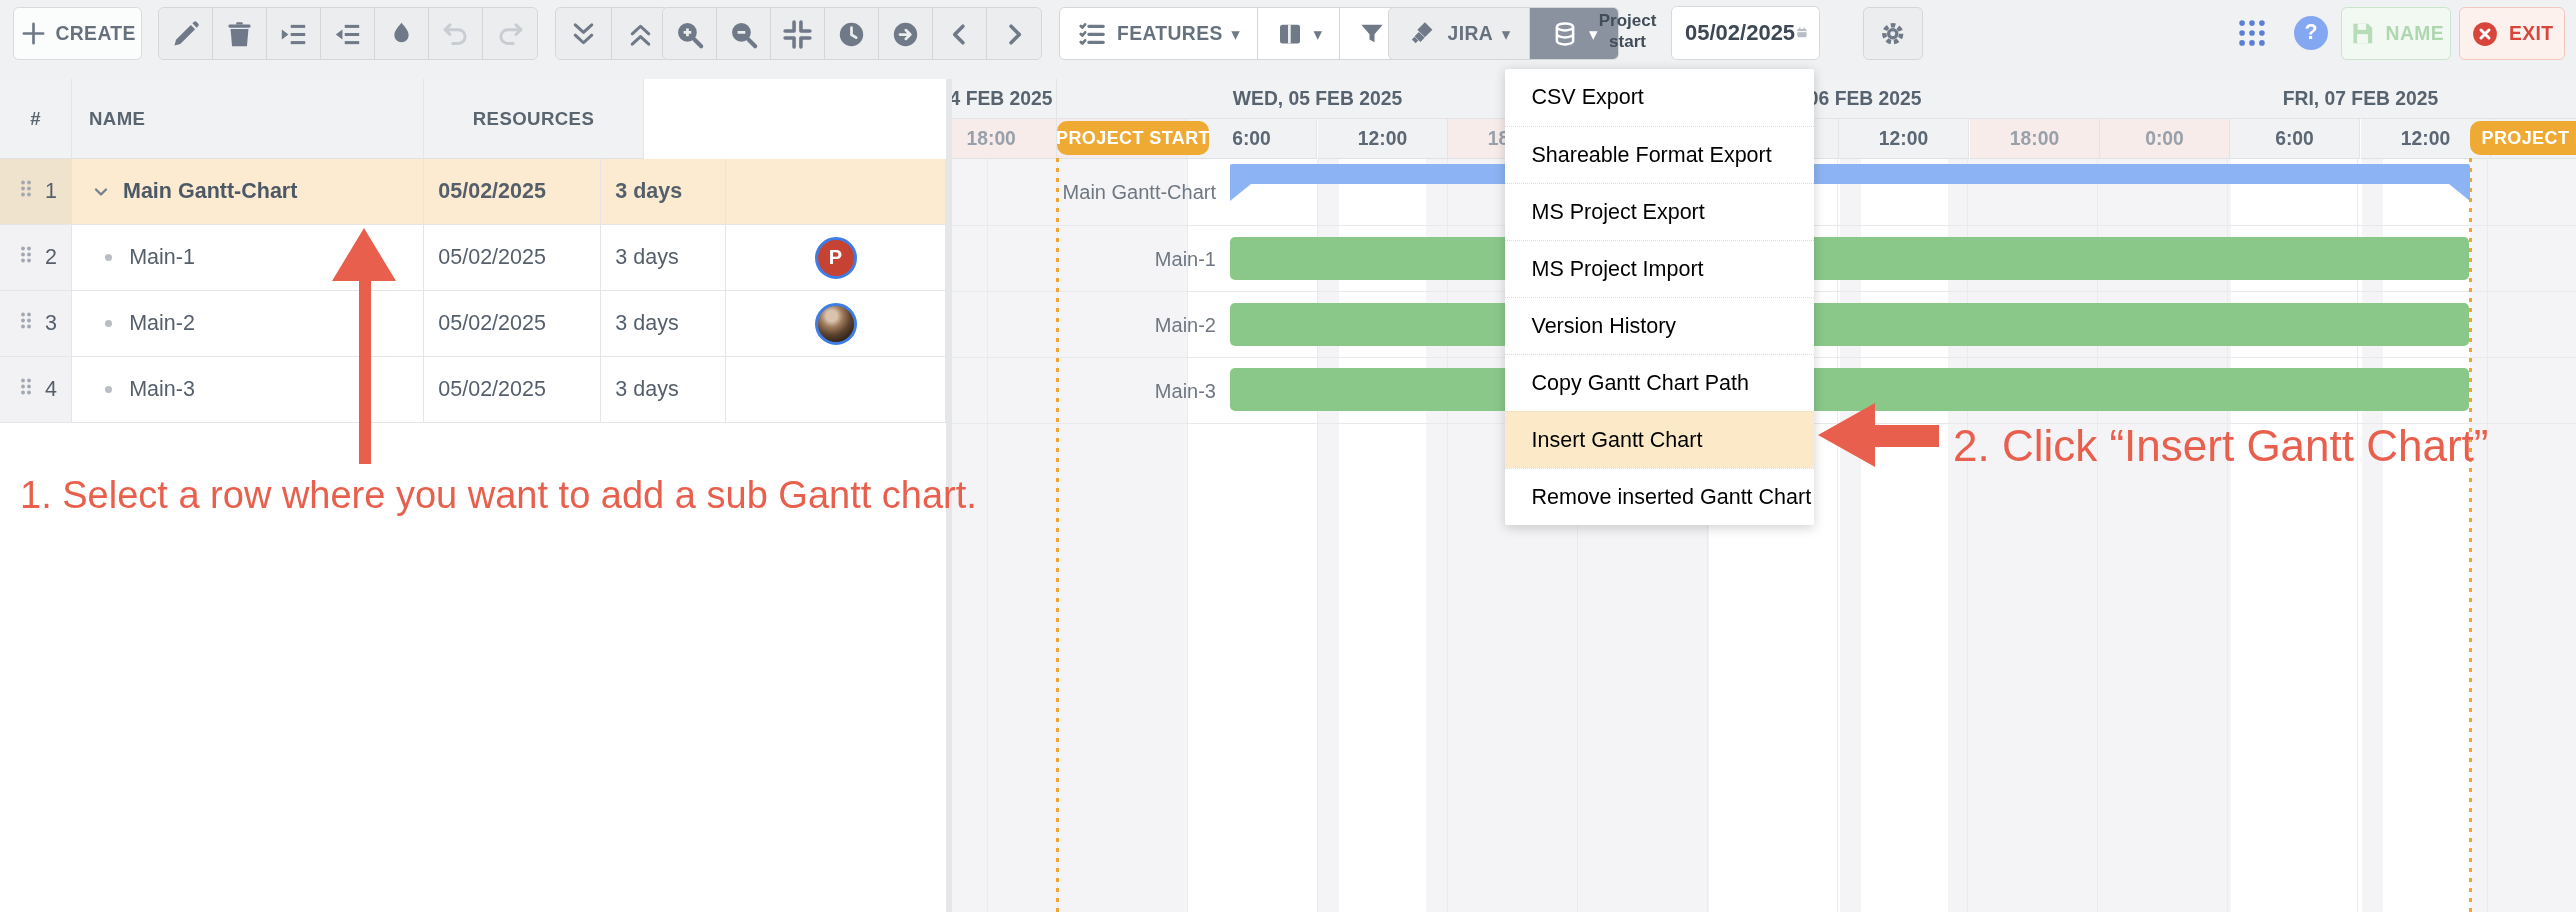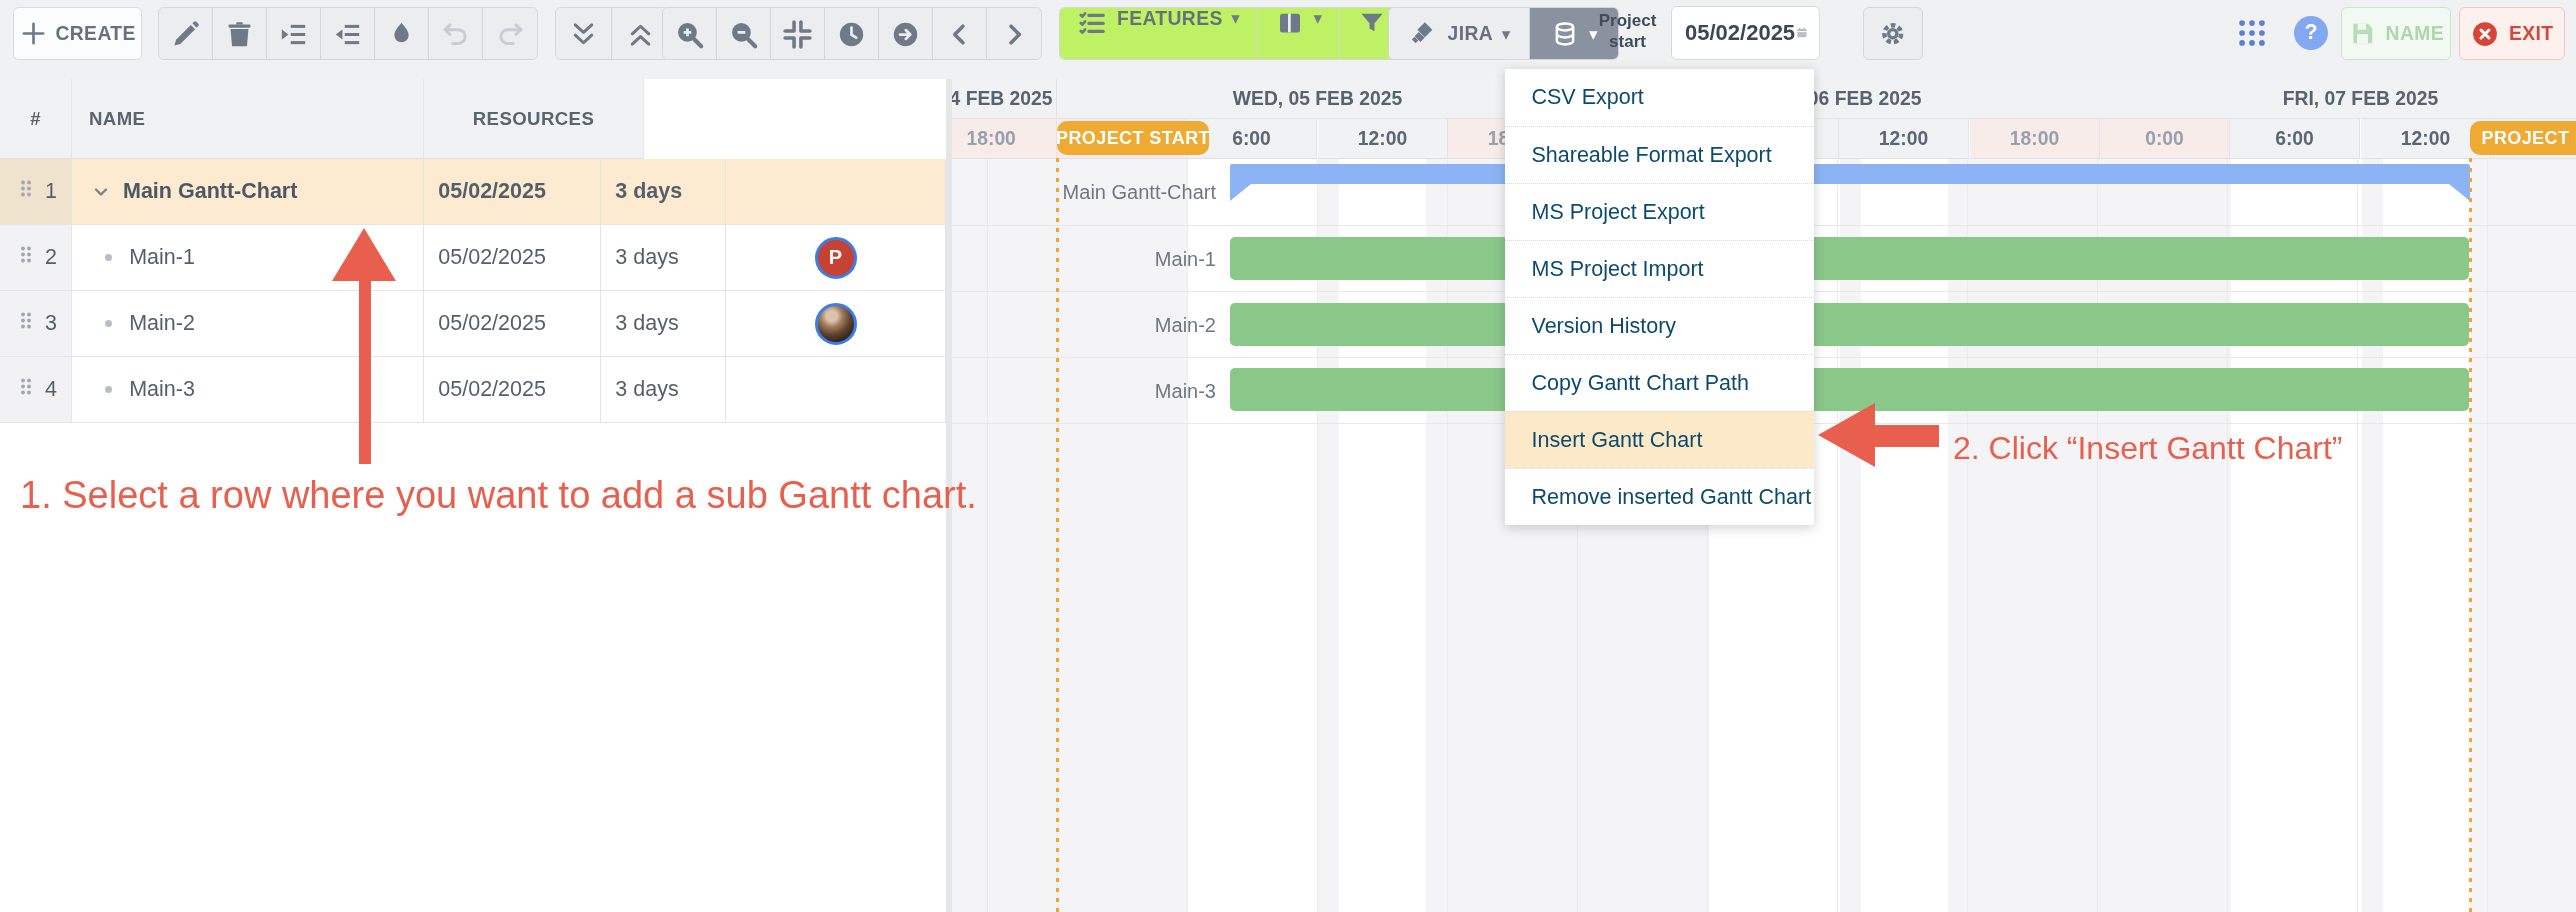--- a/index.html
+++ b/index.html
@@ -26,7 +26,7 @@
   #view-group { left:662px; }
   #features-group { left:1059px; }
   #jira-group { left:1388px; }
-  .feat-btn { padding:0 17px; height:52px; display:flex; background:#bef264; border-right:0.7px solid #d4d7da; }
+  .feat-btn { padding:0 17px; height:52px; display:flex; align-items:center; background:#ffffff; border-right:0.7px solid #d4d7da; }
   .jira-btn { padding:0 18.6px; height:52px; display:flex; align-items:center; background:#ebedee; }
   #export-btn { background:#8a92a0; width:89px; justify-content:center; border-left:0.7px solid #d4d7da; }
   #export-btn .caret { color:#ffffff; }

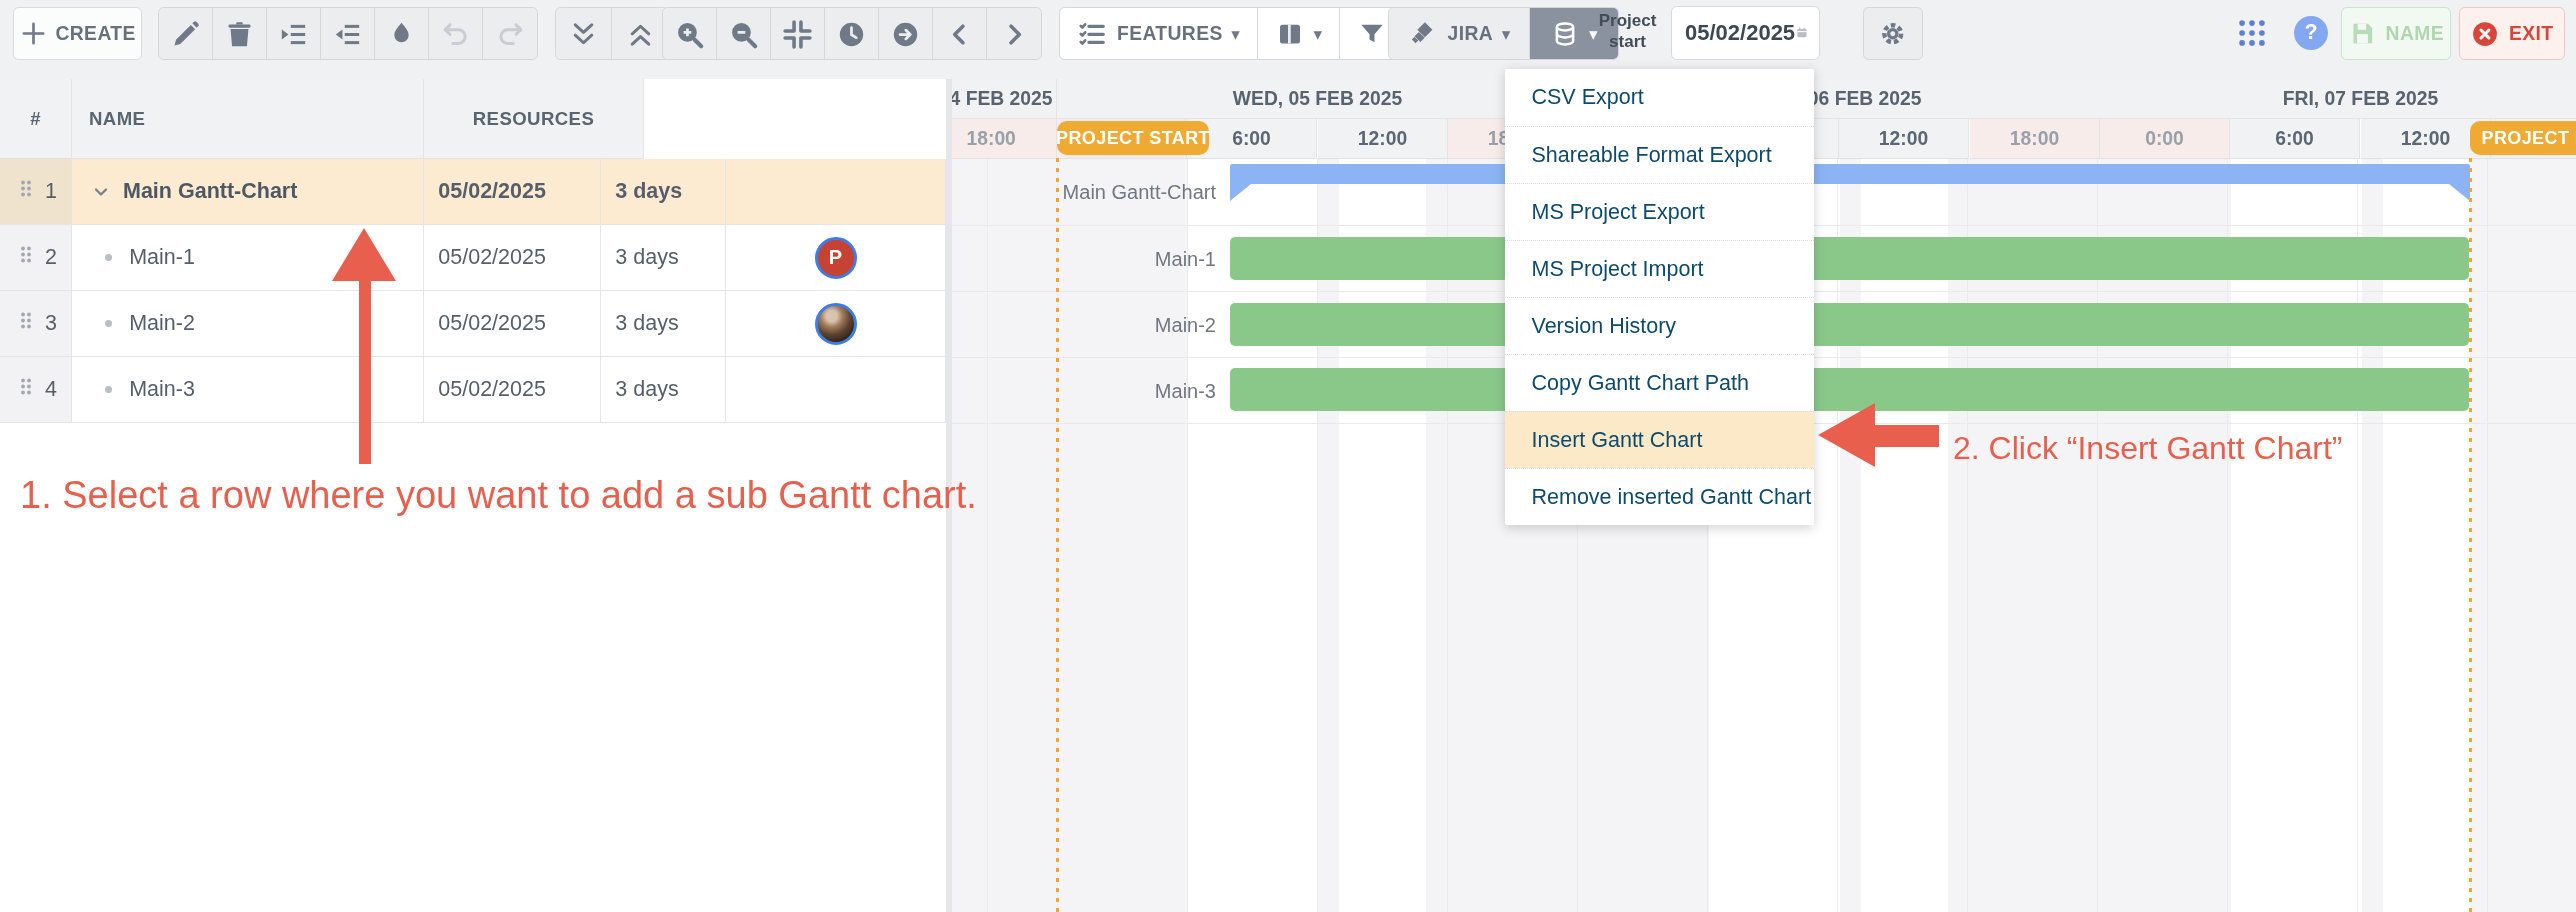--- a/index.html
+++ b/index.html
@@ -87,7 +87,7 @@
 
   
   #export-menu { position:absolute; left:1505px; top:69px; width:309px; background:#ffffff; box-shadow:0 2.1px 11.5px rgba(0,0,0,0.18); border-radius:2.1px; z-index:50; }
-  .menu-item { height:57px; display:flex; align-items:center; padding-left:26.5px; font-size:21.5px; color:#0c4a6e; }
+  .menu-item { height:57px; display:flex; align-items:center; padding-left:26.5px; font-size:21.5px; color:#000000; }
   .menu-item + .menu-item { border-top:1.4px dotted #dcdcdc; }
   .menu-item.hl { background:#fbe9c7; }
 

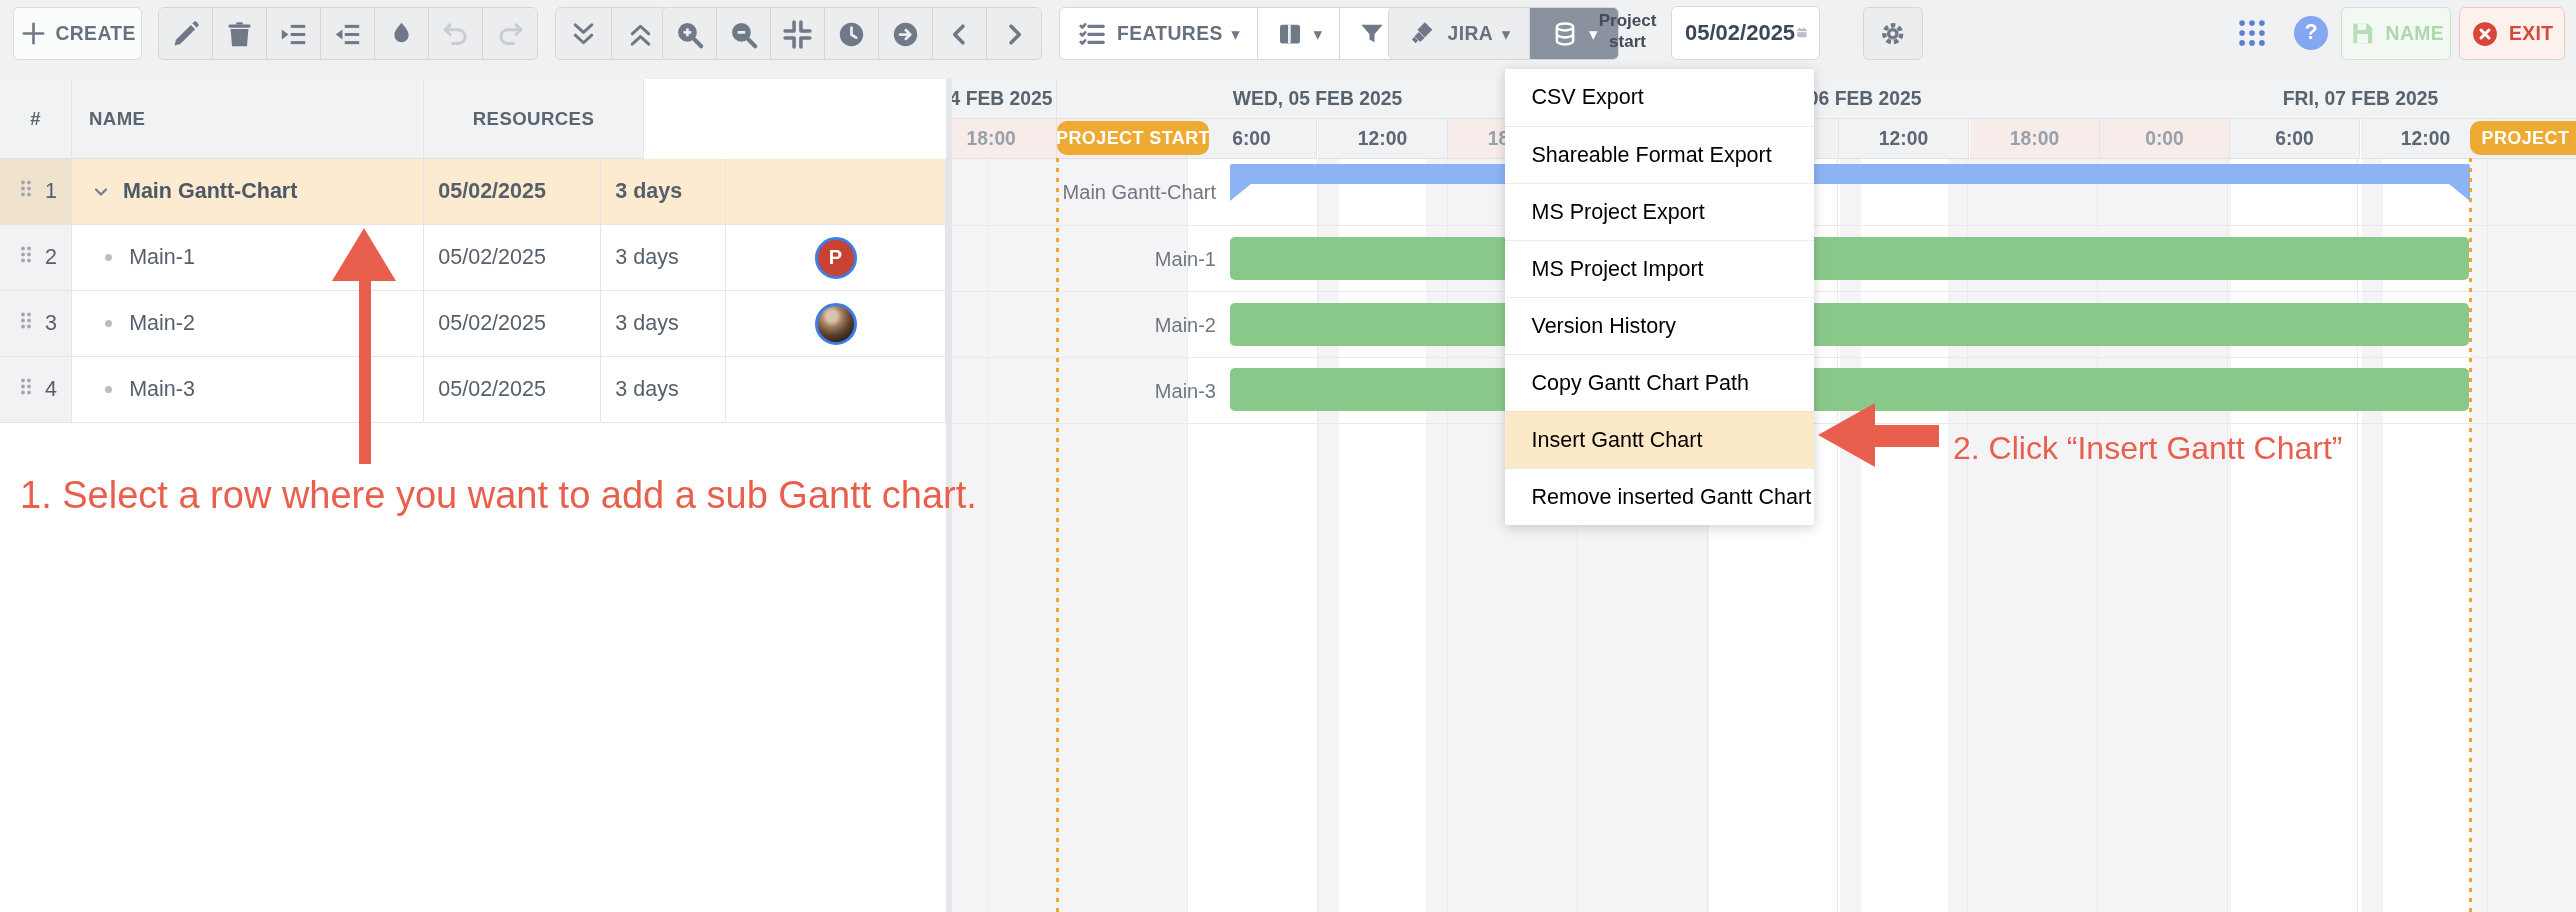--- a/index.html
+++ b/index.html
@@ -98,7 +98,7 @@
   #note1 { position:absolute; left:20px; top:474px; font-size:38px; z-index:30; white-space:nowrap; }
   #arrow2-head { position:absolute; left:1818px; top:403px; width:0; height:0; border-top:32px solid transparent; border-bottom:32px solid transparent; border-right:57px solid #e8604d; z-index:60; }
   #arrow2-stem { position:absolute; left:1873px; top:425px; width:66px; height:21.5px; background:#e8604d; z-index:60; }
-  #note2 { position:absolute; left:1953px; top:430px; font-size:32px; z-index:60; white-space:nowrap; }
+  #note2 { position:absolute; left:1953px; top:421px; font-size:44px; z-index:60; white-space:nowrap; }
 </style>
 </head>
 <body>

